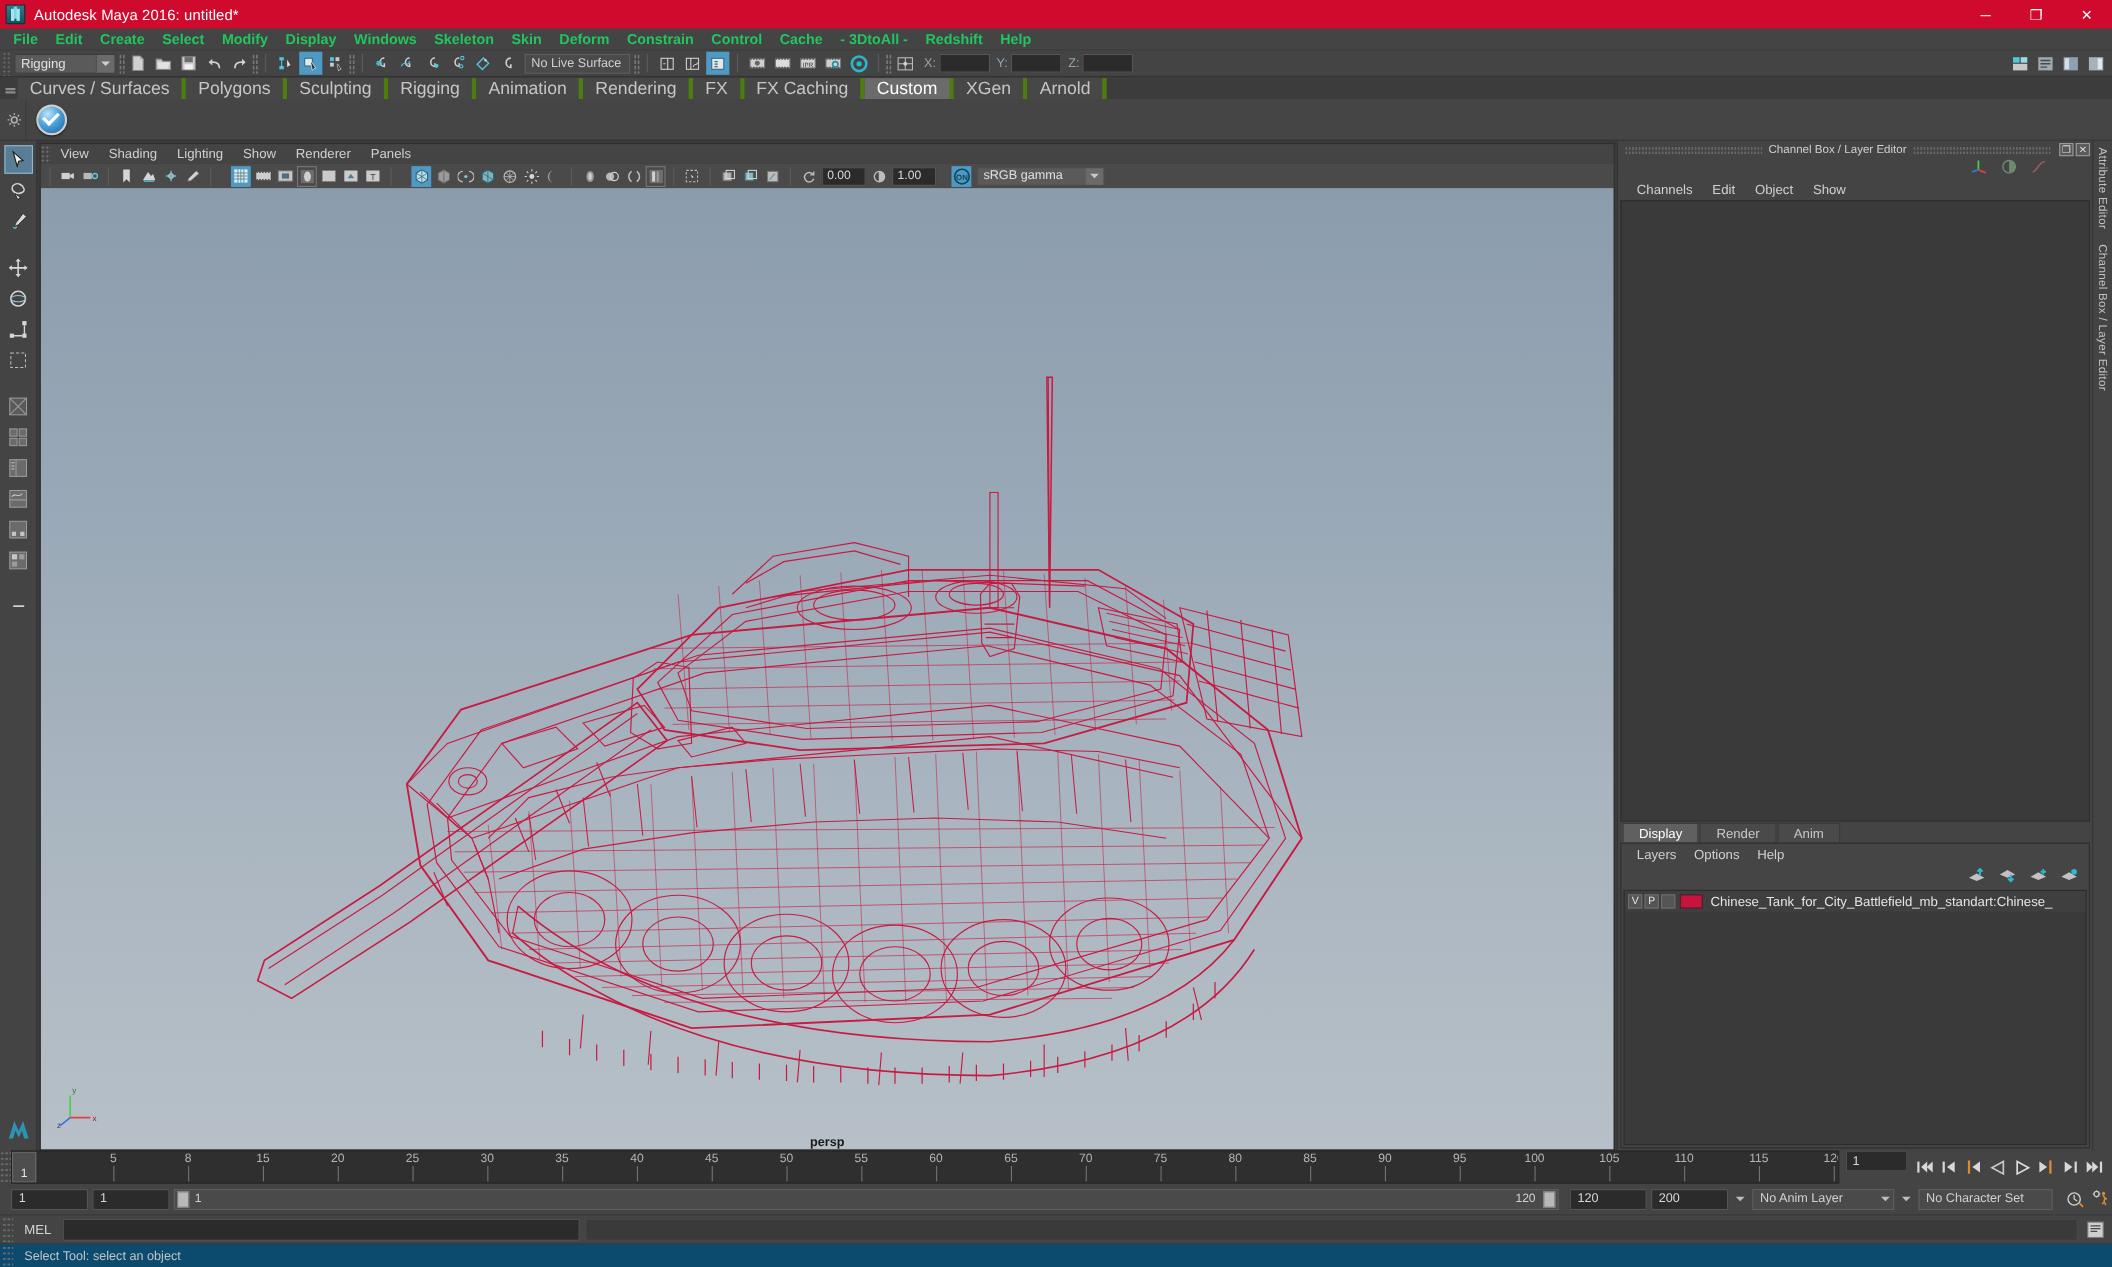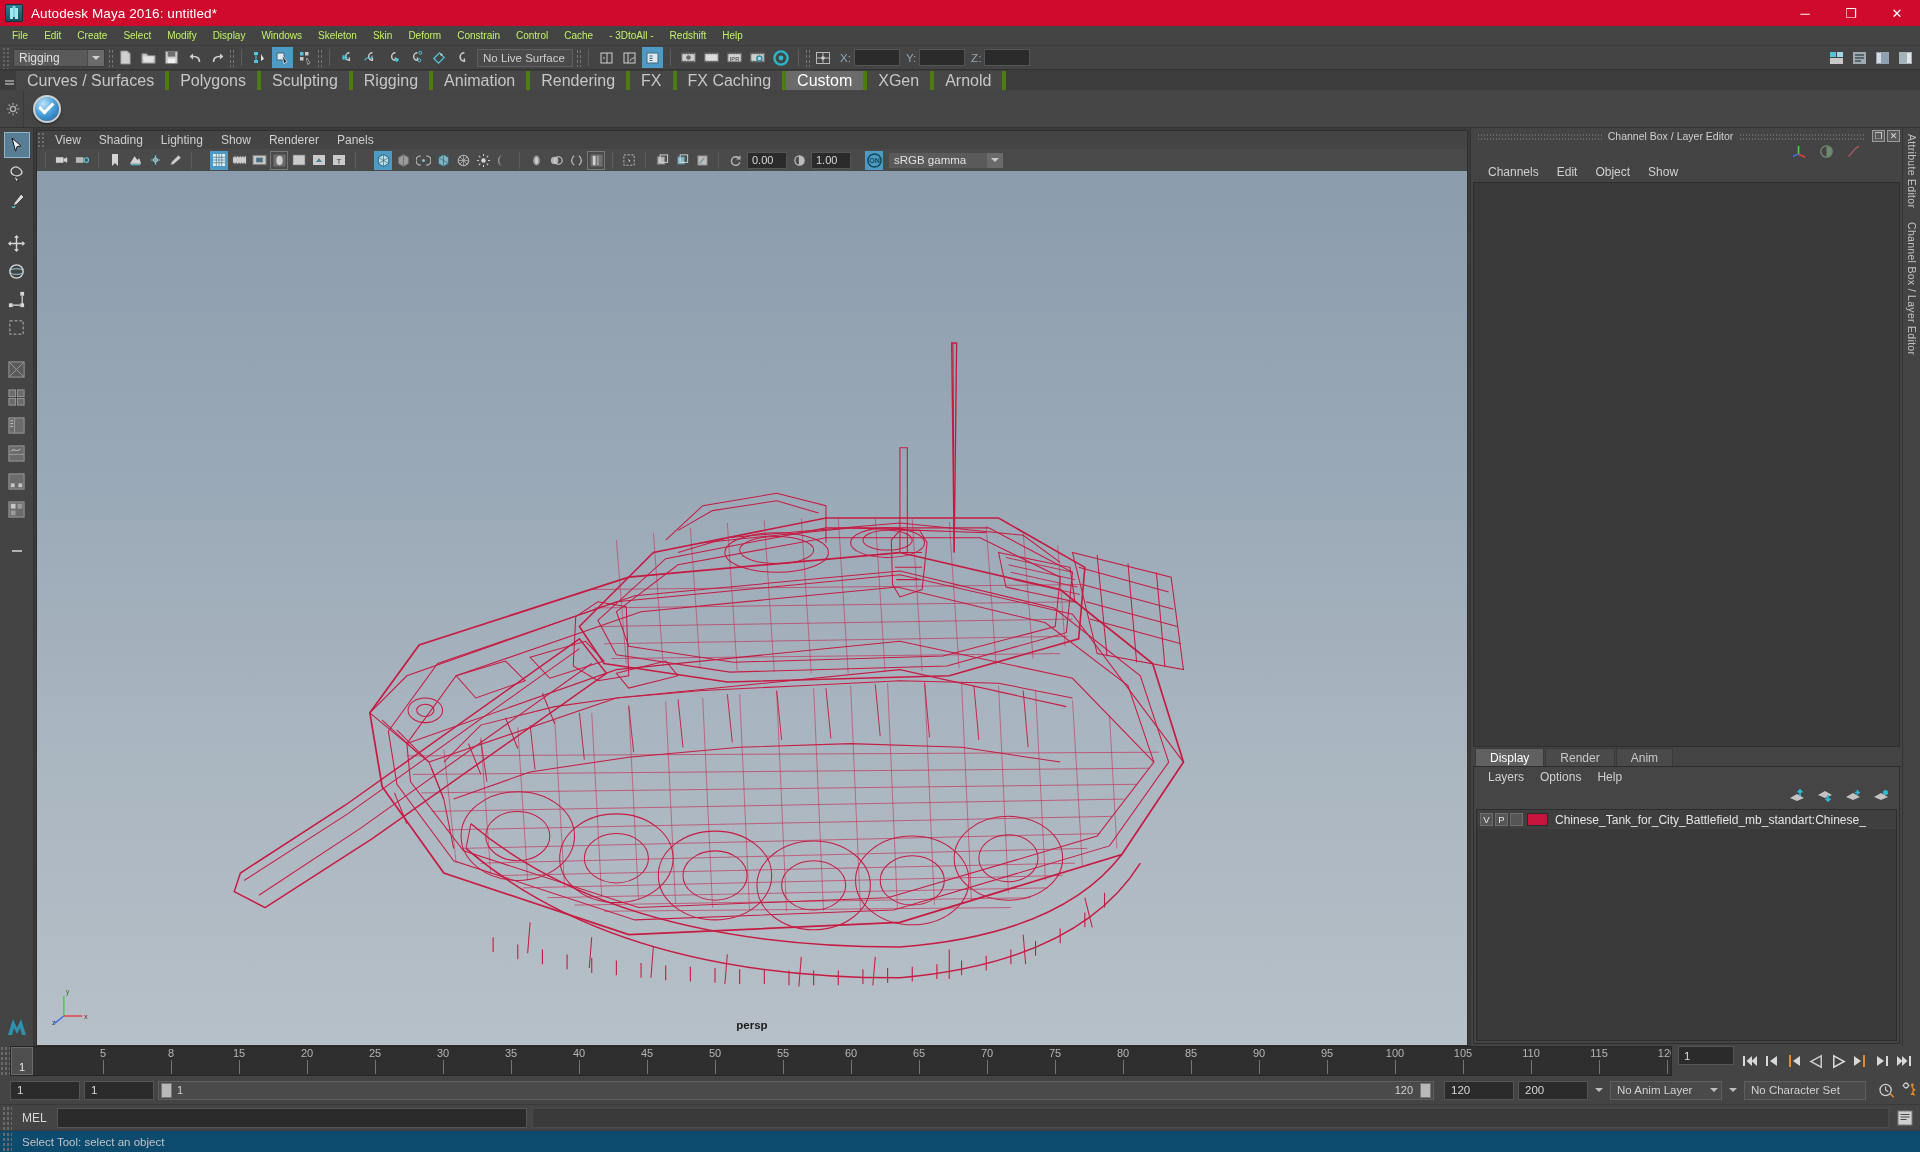--- a/index.html
+++ b/index.html
@@ -39,7 +39,7 @@
     height:20px; flex:0 0 20px; background:#444444; display:flex; align-items:center;
     padding-left:4px; border-bottom:1px solid #3b3b3b;
   }
-  .menubar .mi{ padding:0 8px; font-size:10px; color:#bef264; line-height:20px; height:20px; white-space:nowrap; }
+  .menubar .mi{ padding:0 8px; font-size:13px; color:#22c55e; line-height:20px; height:20px; white-space:nowrap;font-weight:bold; }
 
   
   .statusline{

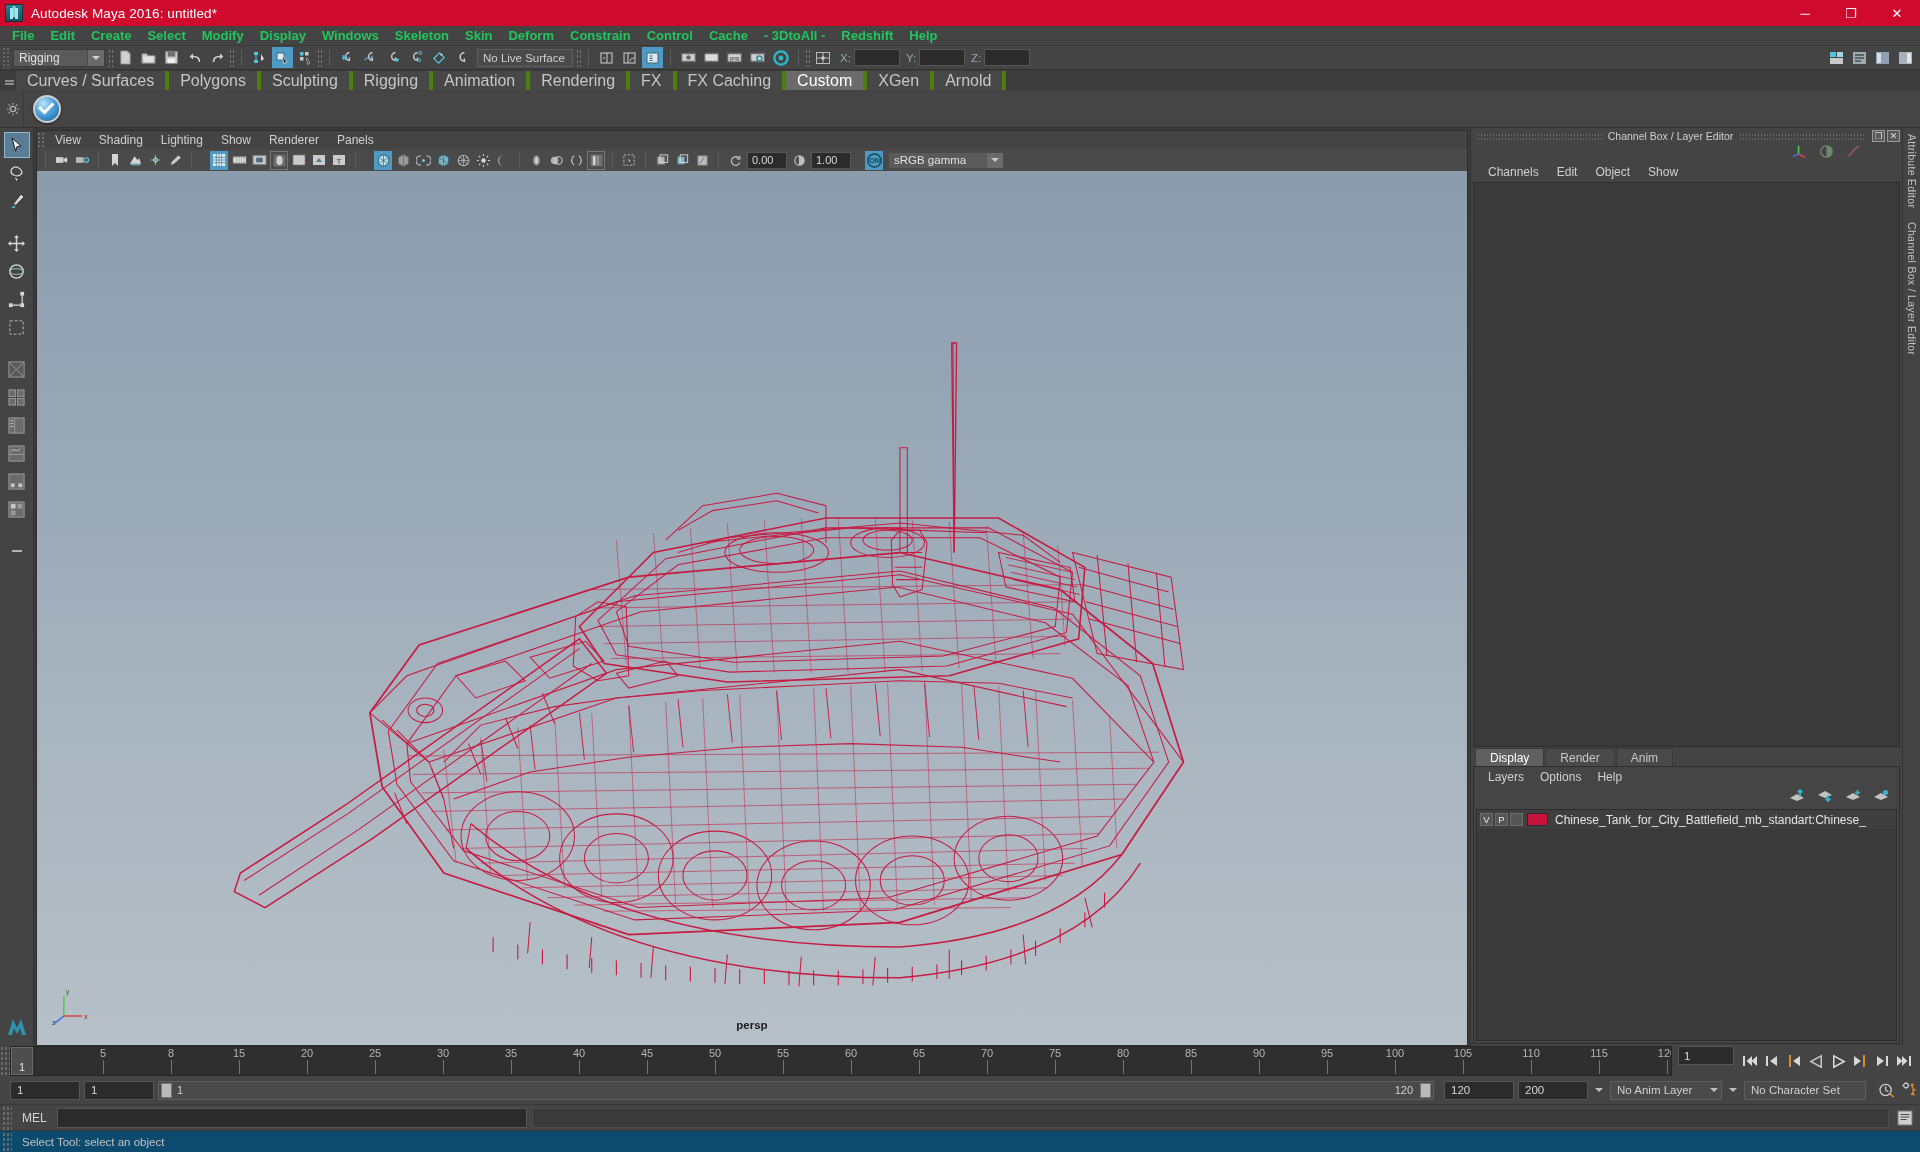--- a/index.html
+++ b/index.html
@@ -171,7 +171,7 @@
   .viewport svg.model{ position:absolute; left:0; top:0; width:100%; height:100%; }
   .axisgizmo{ position:absolute; left:14px; bottom:18px; width:44px;height:44px; }
   .camlabel{
-    position:absolute;left:0;right:0;bottom:14px;text-align:center;font-size:11.5px;
+    position:absolute;left:0;right:0;bottom:0;text-align:center;font-size:11.5px;
     color:#1b1b1b;font-weight:bold;
   }
 

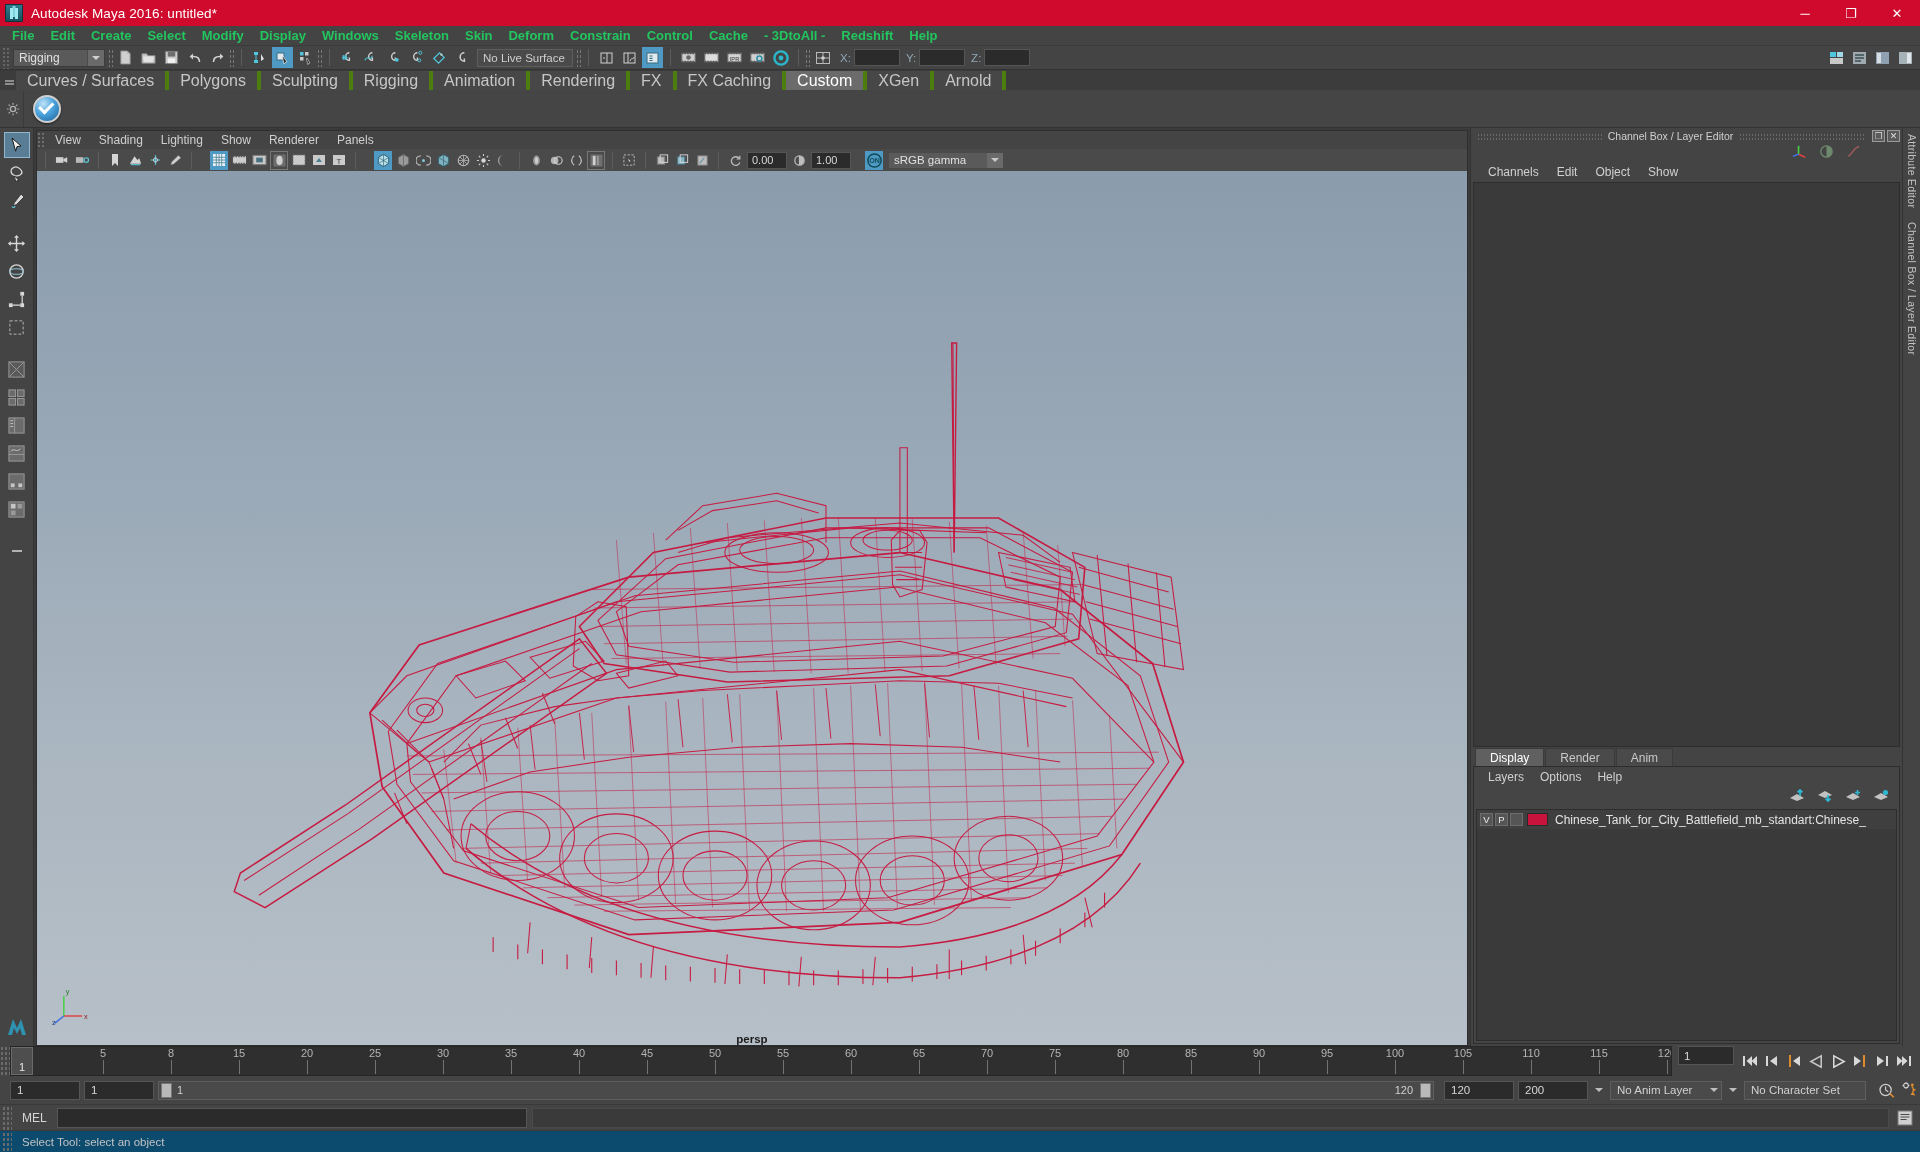--- a/index.html
+++ b/index.html
@@ -1213,7 +1213,7 @@
       <div class="cbarrow">
           <i></i>
         </div>
-      <div class="smallcombo" style="width:112px">
+      <div class="smallcombo" style="width:129px">
         <span>No Anim Layer</span>
         <i class="arrow"></i>
       </div>

